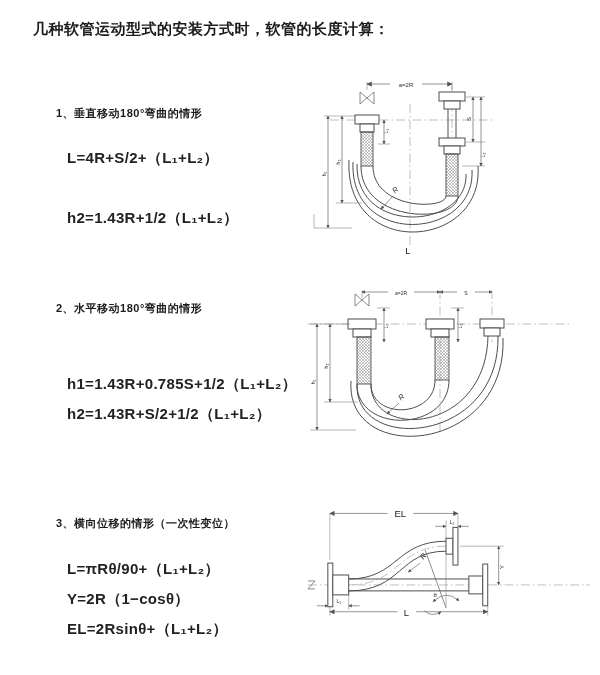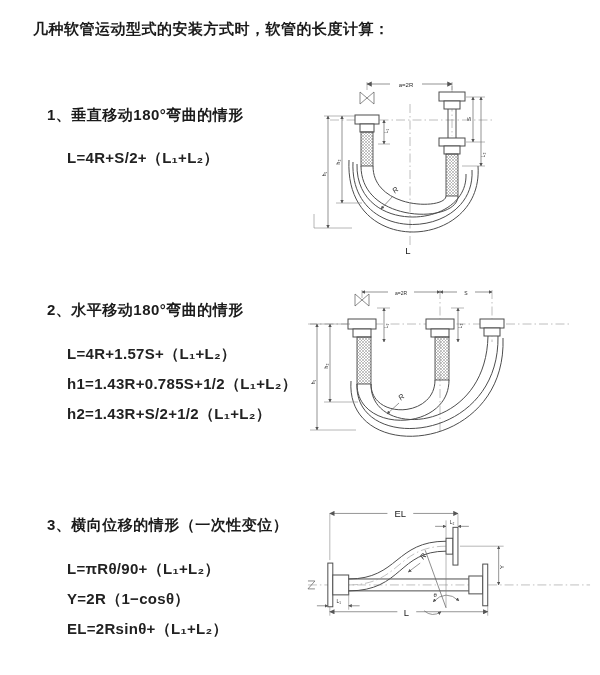--- a/index.html
+++ b/index.html
@@ -16,8 +16,8 @@
     font-size:15px;font-weight:bold;letter-spacing:.5px;
   }
   .sec-heading{
-    position:absolute;left:47px;
-    font-size:15px;font-weight:bold;letter-spacing:.5px;
+    position:absolute;left:56px;
+    font-size:11px;font-weight:bold;letter-spacing:.5px;
   }
   .formula{
     position:absolute;left:67px;

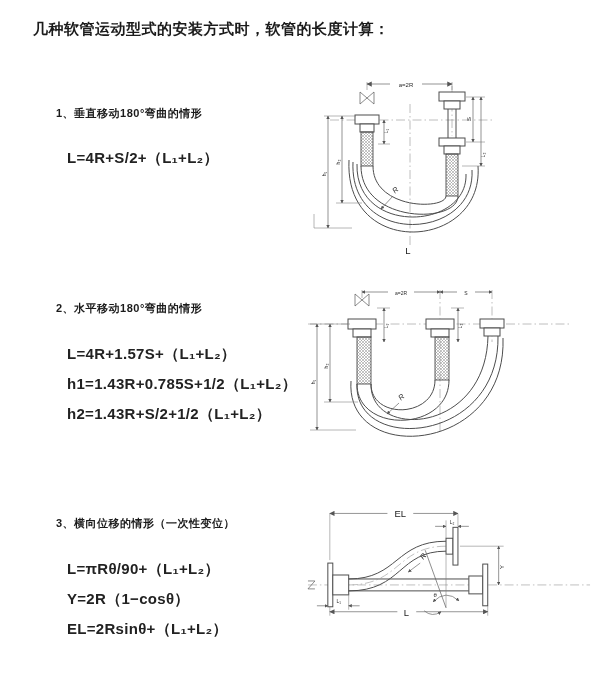--- a/index.html
+++ b/index.html
@@ -71,6 +71,7 @@
 
   <div class="sec-heading" id="h1-1">1、垂直移动180°弯曲的情形</div>
   <div class="formula" id="f1-1">L=4R+S/2+（L₁+L₂）</div>
+  <div class="formula" id="f1-3">h2=1.43R+1/2（L₁+L₂）</div>
 
   <div class="sec-heading" id="h2-1">2、水平移动180°弯曲的情形</div>
   <div class="formula" id="f2-1">L=4R+1.57S+（L₁+L₂）</div>

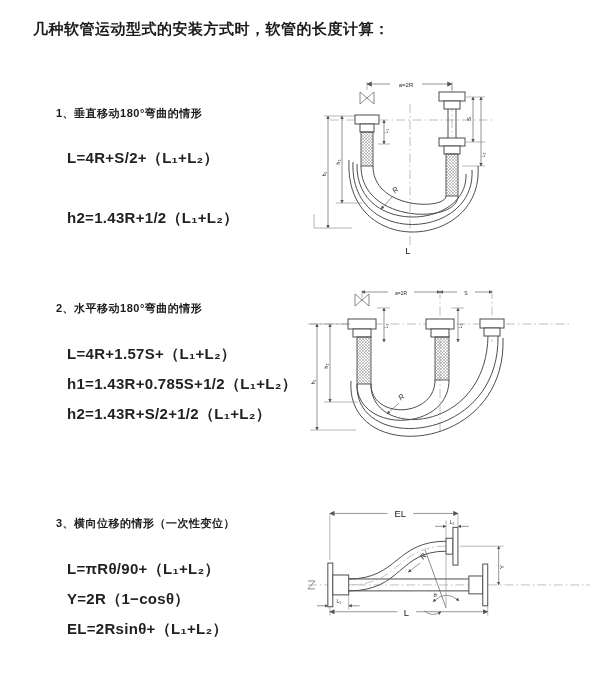--- a/index.html
+++ b/index.html
@@ -74,7 +74,6 @@
   <div class="formula" id="f1-3">h2=1.43R+1/2（L₁+L₂）</div>
 
   <div class="sec-heading" id="h2-1">2、水平移动180°弯曲的情形</div>
-  <div class="formula" id="f2-1">L=4R+1.57S+（L₁+L₂）</div>
   <div class="formula" id="f2-2">h1=1.43R+0.785S+1/2（L₁+L₂）</div>
   <div class="formula" id="f2-3">h2=1.43R+S/2+1/2（L₁+L₂）</div>
 

